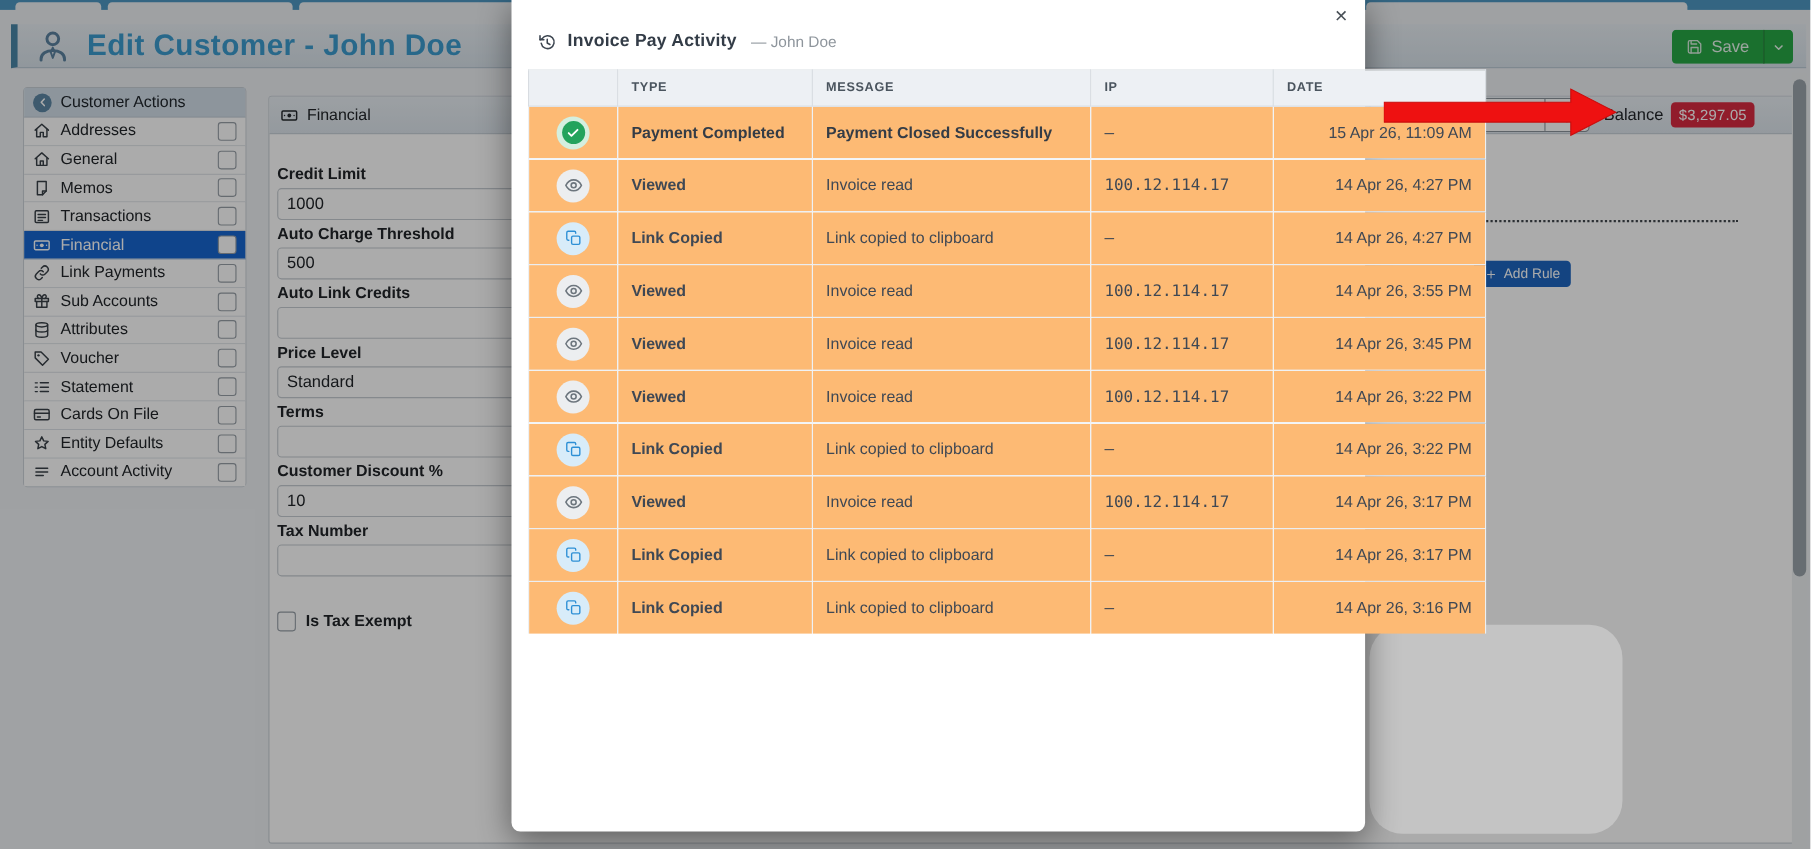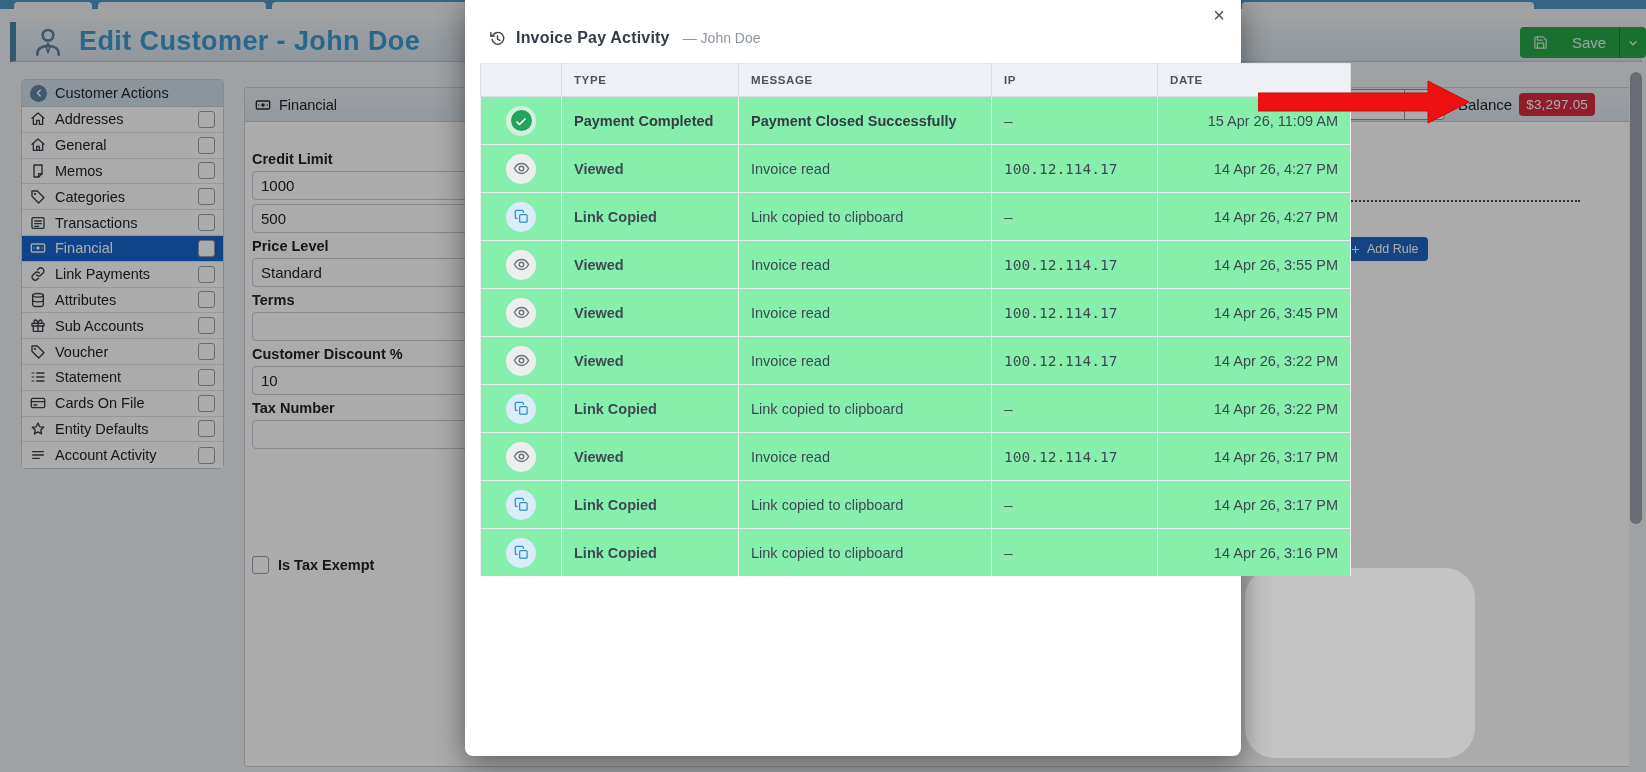--- a/index.html
+++ b/index.html
@@ -18,7 +18,7 @@
 
   
   .save-btn{position:absolute;left:1520px;top:27px;height:31px;display:flex;z-index:2;border-radius:4px;overflow:hidden;}
-  .save-main{display:flex;align-items:center;gap:24px;padding:0 13px;background:#28a745;color:#e9f6ee;font-size:15px;cursor:pointer;}
+  .save-main{display:flex;align-items:center;gap:8px;padding:0 13px;background:#28a745;color:#e9f6ee;font-size:15px;cursor:pointer;}
   .save-ic{width:15px;height:15px;color:#d6ecdd;}
   .save-caret{width:26px;background:#28a745;border-left:1px solid #1e7e34;display:flex;align-items:center;justify-content:center;color:#e9f6ee;cursor:pointer;}
   .caret-ic{width:12px;height:12px;}

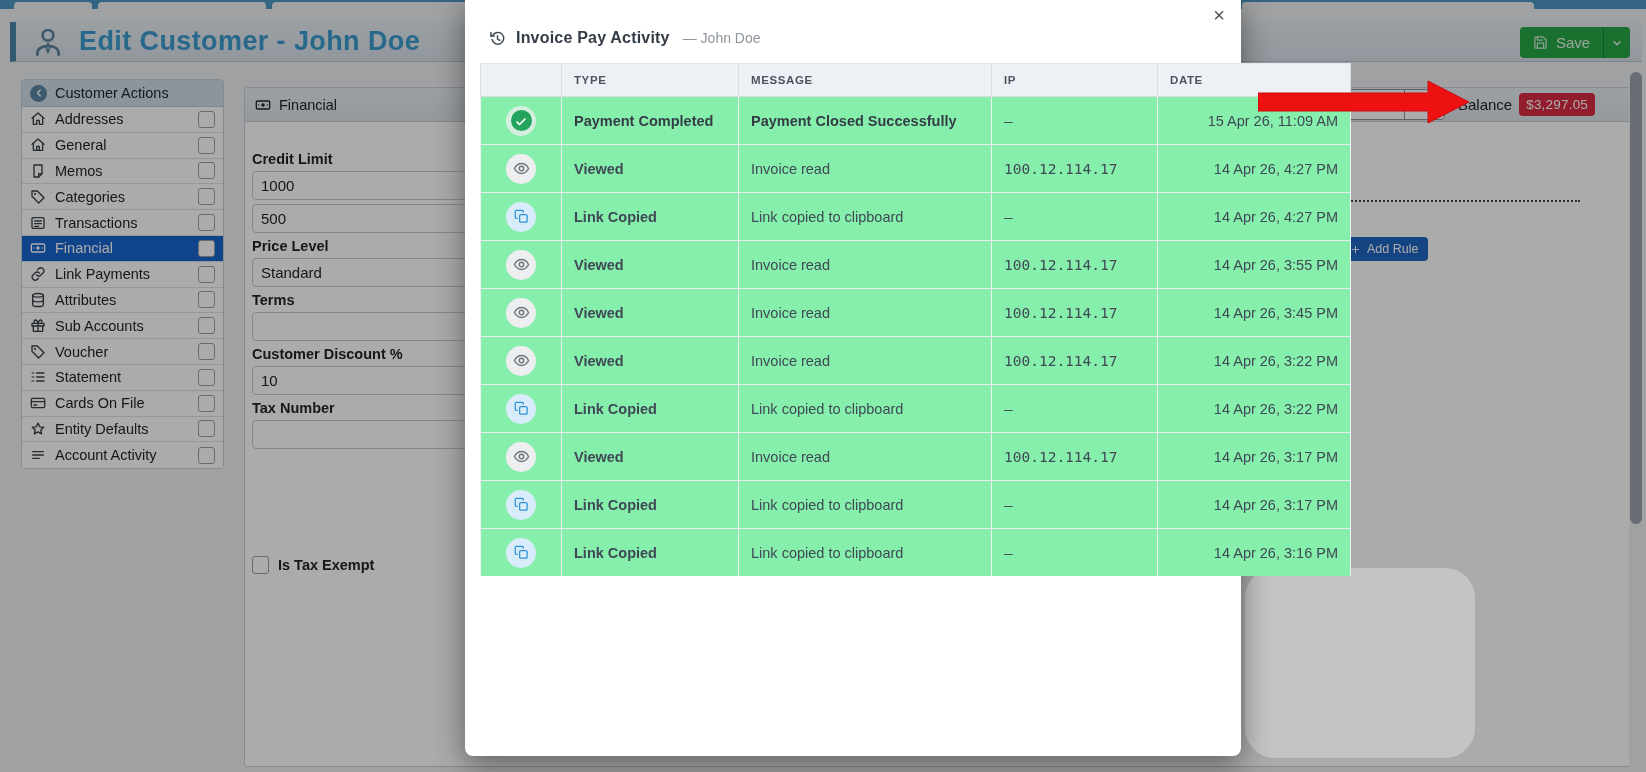--- a/index.html
+++ b/index.html
@@ -90,7 +90,7 @@
   .activity-table th{background:#edf0f4;border:1px solid #d8dce1;border-top:1px solid #e4e8ec;
     font-size:11.5px;letter-spacing:.6px;color:#4a545e;text-align:left;padding:10px 12px;font-weight:700;}
   .activity-table td{height:47px;border-top:1px solid #eaedf0;border-left:1px solid #edf0f3;border-right:1px solid #edf0f3;
-    font-size:14.5px;color:#3f4854;padding:0 12px;background:#86efac;overflow:hidden;}
+    font-size:14.5px;color:#3f4854;padding:0 12px;background:#fdba74;overflow:hidden;}
   .activity-table td.c-icon{padding:0;}
   .td-type{font-weight:600;}
   .td-msg{font-weight:400;}

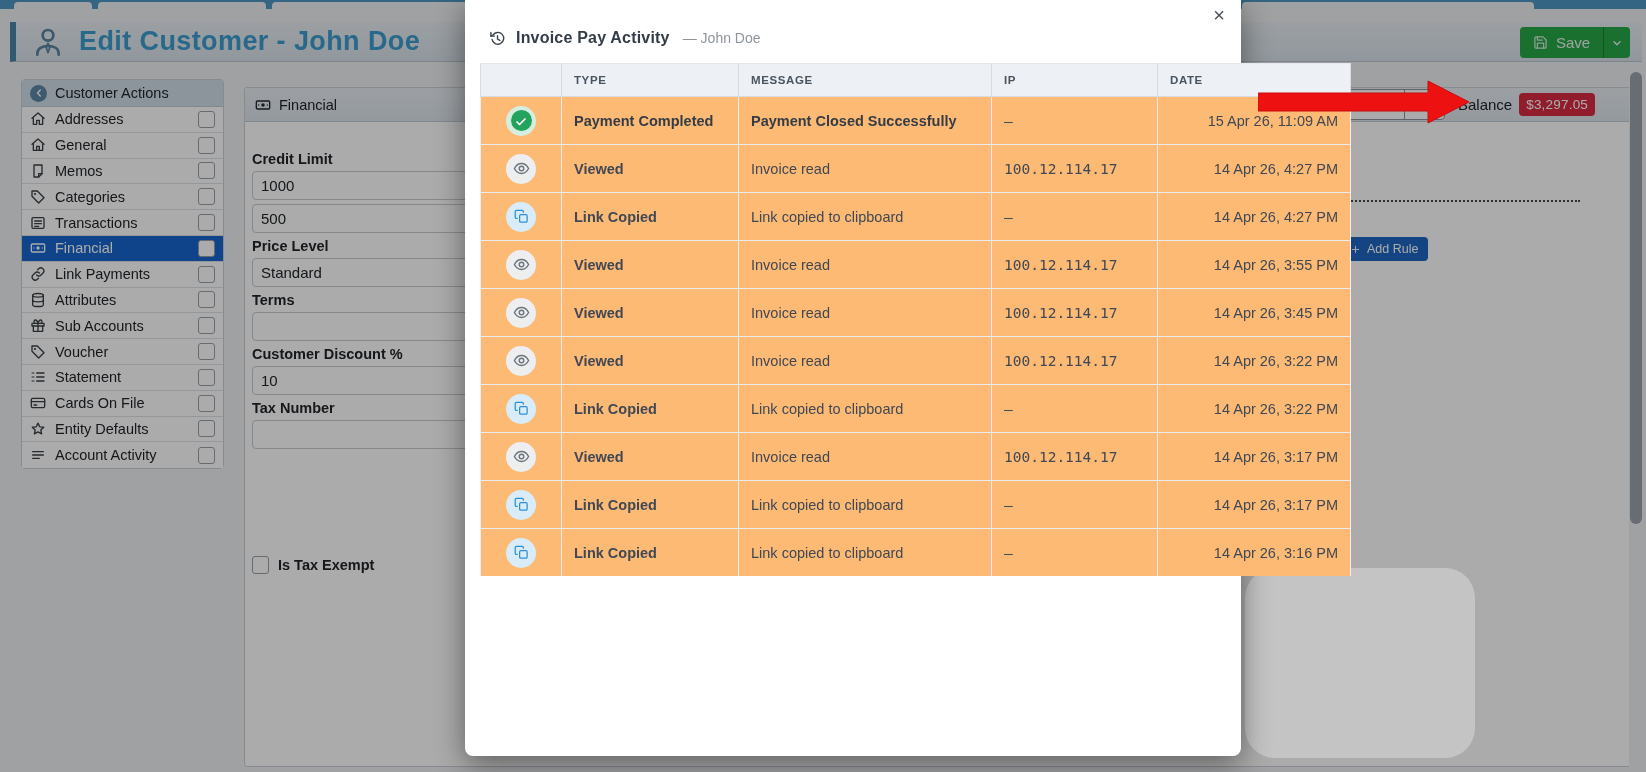--- a/index.html
+++ b/index.html
@@ -196,16 +196,6 @@
             </svg>
           </span>
           <span class="s-label">Memos</span>
-          <span class="chk"></span>
-        </div>
-        <div class="side-item">
-          <span class="s-ic">
-            <svg viewBox="0 0 24 24" fill="none" stroke="currentColor" stroke-width="2" stroke-linecap="round" stroke-linejoin="round">
-              <path d="M3 3h8l10 10-8 8L3 11z"></path>
-              <circle cx="7.5" cy="7.5" r="1.6" fill="currentColor" stroke="none"></circle>
-            </svg>
-          </span>
-          <span class="s-label">Categories</span>
           <span class="chk"></span>
         </div>
         <div class="side-item">

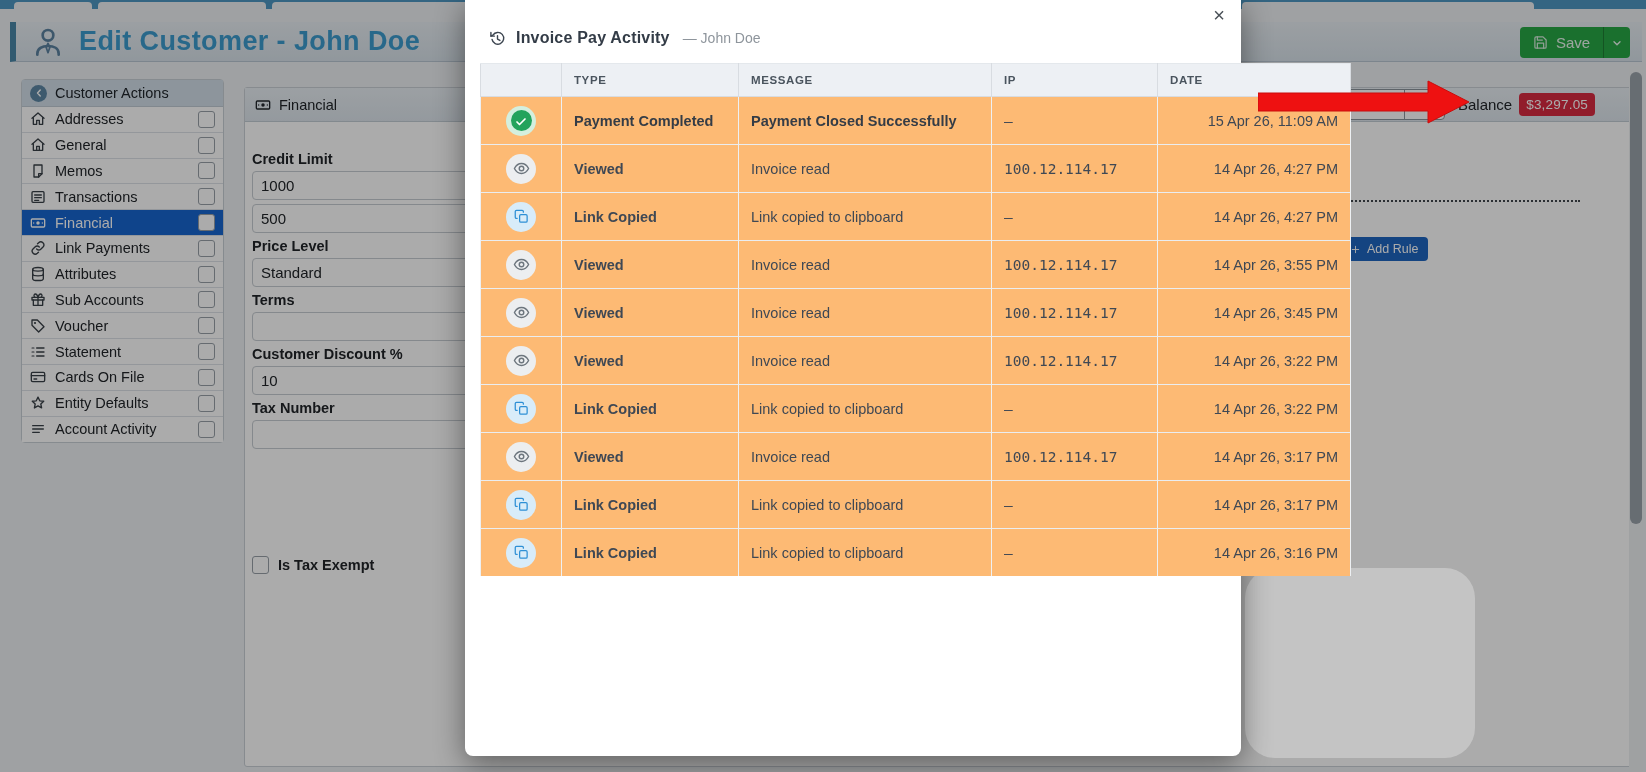--- a/index.html
+++ b/index.html
@@ -318,7 +318,7 @@
 
   <div class="form" id="form-fields">
       <div class="field"><label class="flabel">Credit Limit</label><input class="finput" type="text" readonly="" value="1000" style=""></div>
-      <div class="field"><input class="finput" type="text" readonly="" value="500" style=""></div>
+      <div class="field"><label class="flabel">Auto Charge Threshold</label><input class="finput" type="text" readonly="" value="500" style=""></div>
       <div class="field"><label class="flabel">Price Level</label><input class="finput" type="text" readonly="" value="Standard" style=""></div>
       <div class="field"><label class="flabel">Terms</label><input class="finput" type="text" readonly="" value="" style=""></div>
       <div class="field"><label class="flabel">Customer Discount %</label><input class="finput" type="text" readonly="" value="10" style=""></div>

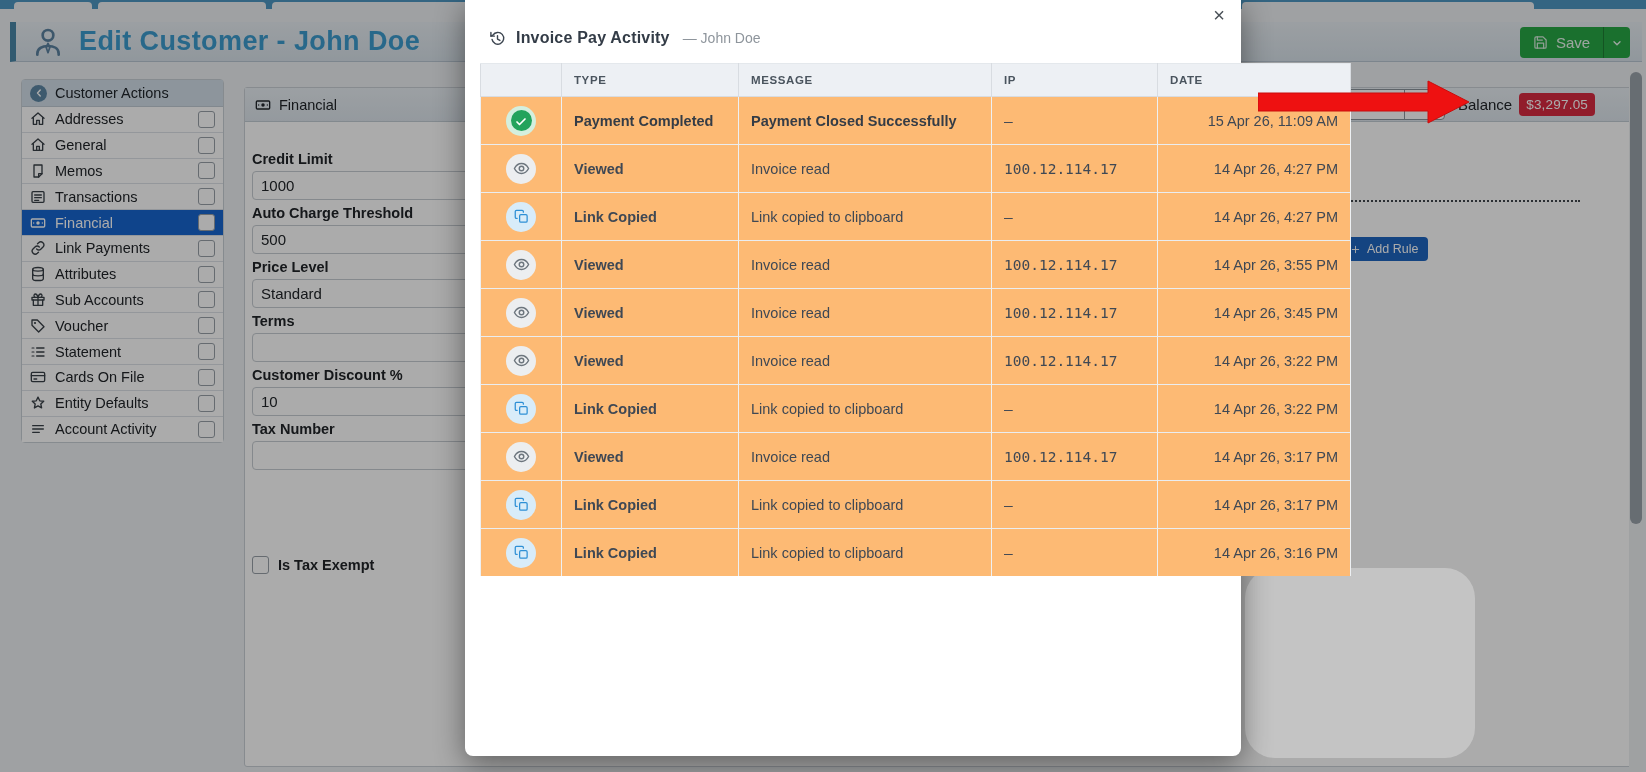--- a/index.html
+++ b/index.html
@@ -319,6 +319,7 @@
   <div class="form" id="form-fields">
       <div class="field"><label class="flabel">Credit Limit</label><input class="finput" type="text" readonly="" value="1000" style=""></div>
       <div class="field"><label class="flabel">Auto Charge Threshold</label><input class="finput" type="text" readonly="" value="500" style=""></div>
+      <div class="field"><label class="flabel">Auto Link Credits</label><input class="finput" type="text" readonly="" value="" style=""></div>
       <div class="field"><label class="flabel">Price Level</label><input class="finput" type="text" readonly="" value="Standard" style=""></div>
       <div class="field"><label class="flabel">Terms</label><input class="finput" type="text" readonly="" value="" style=""></div>
       <div class="field"><label class="flabel">Customer Discount %</label><input class="finput" type="text" readonly="" value="10" style=""></div>

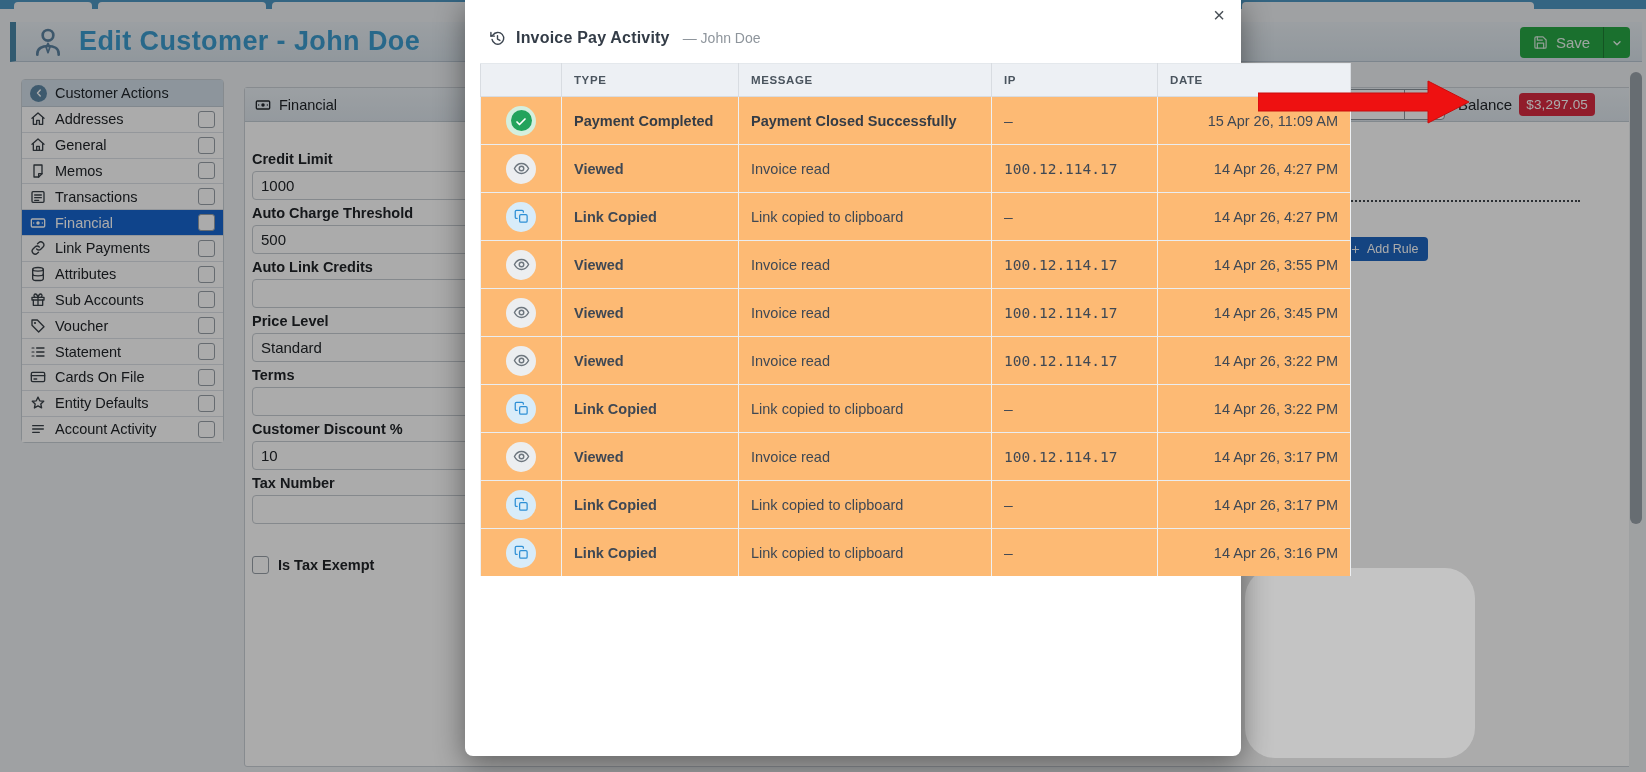--- a/index.html
+++ b/index.html
@@ -232,23 +232,23 @@
         <div class="side-item">
           <span class="s-ic">
             <svg viewBox="0 0 24 24" fill="none" stroke="currentColor" stroke-width="2" stroke-linecap="round" stroke-linejoin="round">
+              <rect x="3" y="8" width="18" height="4"></rect>
+              <path d="M5 12v8h14v-8M12 8v12"></path>
+              <path d="M12 8s-1.2-5-4-5-2.5 5 0 5M12 8s1.2-5 4-5 2.5 5 0 5"></path>
+            </svg>
+          </span>
+          <span class="s-label">Sub Accounts</span>
+          <span class="chk"></span>
+        </div>
+        <div class="side-item">
+          <span class="s-ic">
+            <svg viewBox="0 0 24 24" fill="none" stroke="currentColor" stroke-width="2" stroke-linecap="round" stroke-linejoin="round">
               <ellipse cx="12" cy="5" rx="8" ry="2.8"></ellipse>
               <path d="M4 5v7c0 1.6 3.6 2.8 8 2.8s8-1.2 8-2.8V5"></path>
               <path d="M4 12v7c0 1.6 3.6 2.8 8 2.8s8-1.2 8-2.8v-7"></path>
             </svg>
           </span>
           <span class="s-label">Attributes</span>
-          <span class="chk"></span>
-        </div>
-        <div class="side-item">
-          <span class="s-ic">
-            <svg viewBox="0 0 24 24" fill="none" stroke="currentColor" stroke-width="2" stroke-linecap="round" stroke-linejoin="round">
-              <rect x="3" y="8" width="18" height="4"></rect>
-              <path d="M5 12v8h14v-8M12 8v12"></path>
-              <path d="M12 8s-1.2-5-4-5-2.5 5 0 5M12 8s1.2-5 4-5 2.5 5 0 5"></path>
-            </svg>
-          </span>
-          <span class="s-label">Sub Accounts</span>
           <span class="chk"></span>
         </div>
         <div class="side-item">

